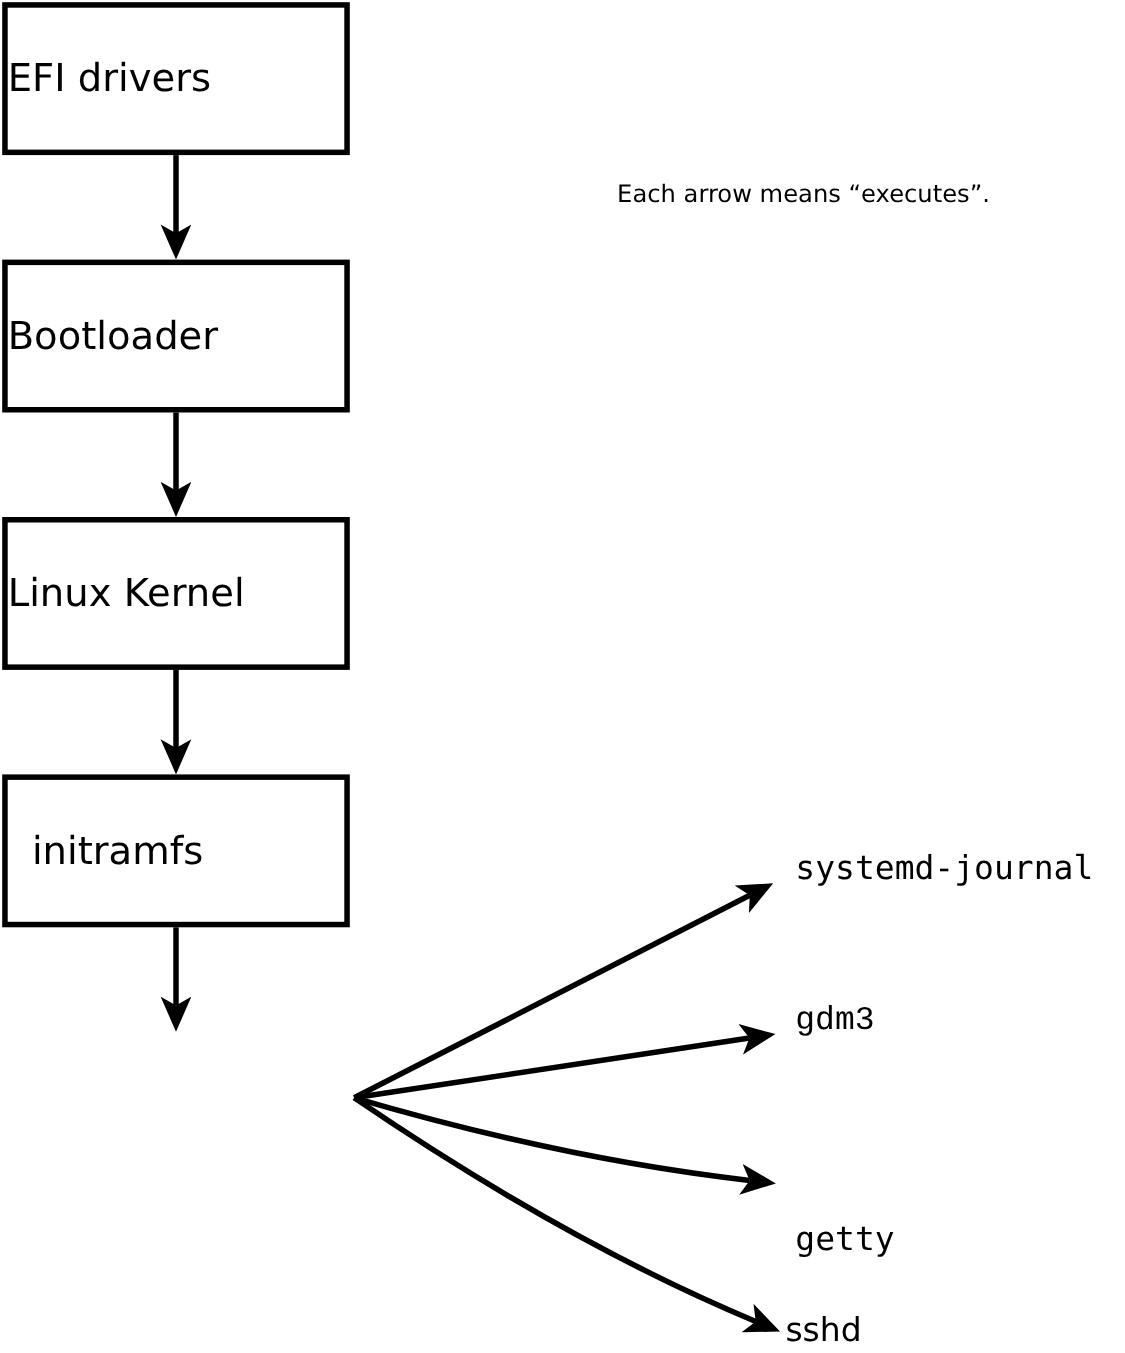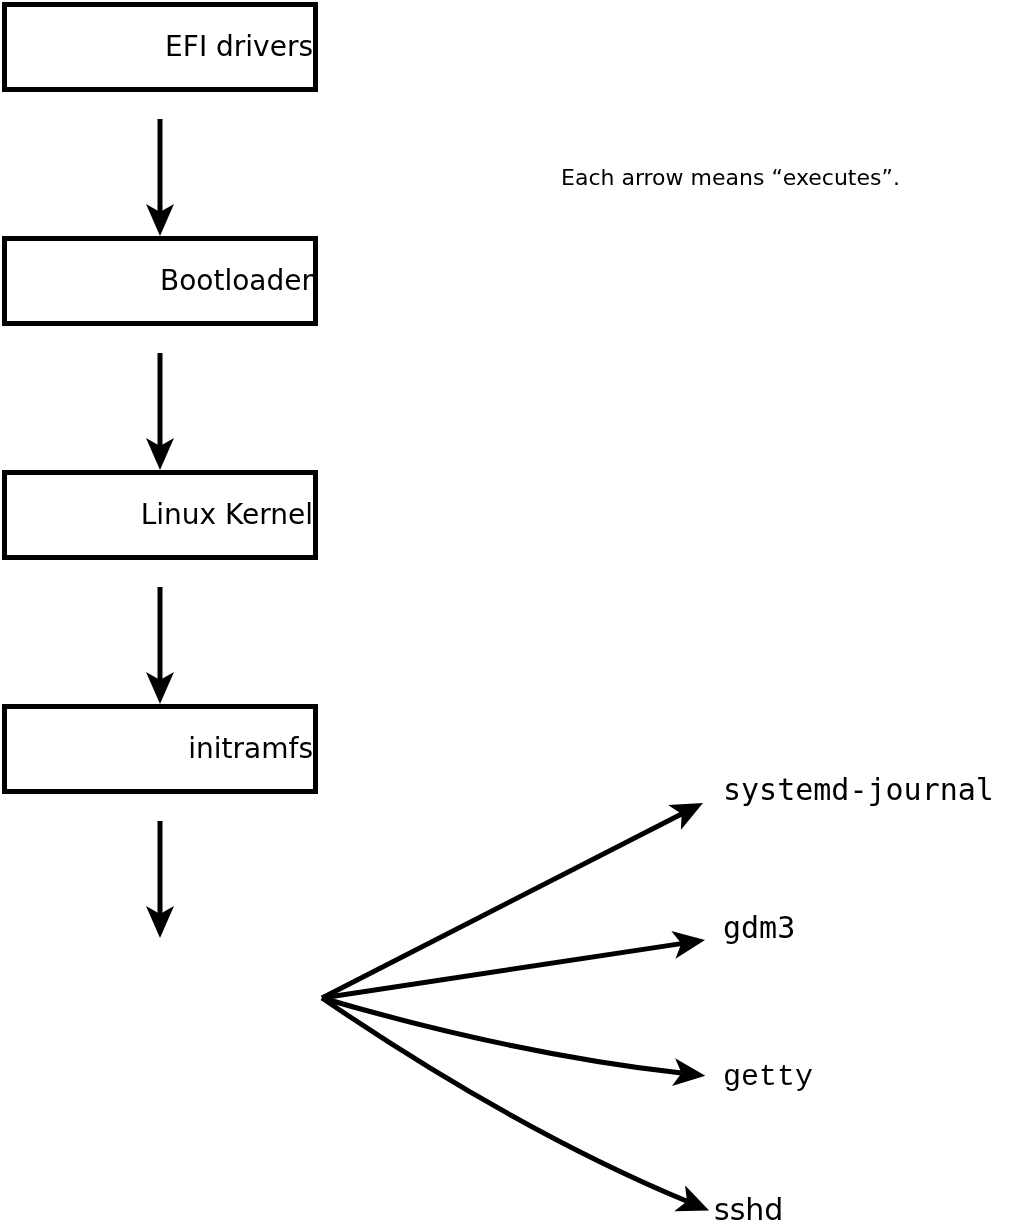--- a/index.html
+++ b/index.html
@@ -25,14 +25,14 @@
     position: absolute;
     left: 2px;
     width: 316px;
-    height: 90px;
+    height: 139px;
     box-sizing: border-box;
     border: 5px solid #000000;
     background: #ffffff;
     display: flex;
     align-items: center;
-    justify-content: flex-end;
-    font-size: 28px;
+    justify-content: flex-start;
+    font-size: 35px;
     line-height: 36px;
     white-space: nowrap;
   }

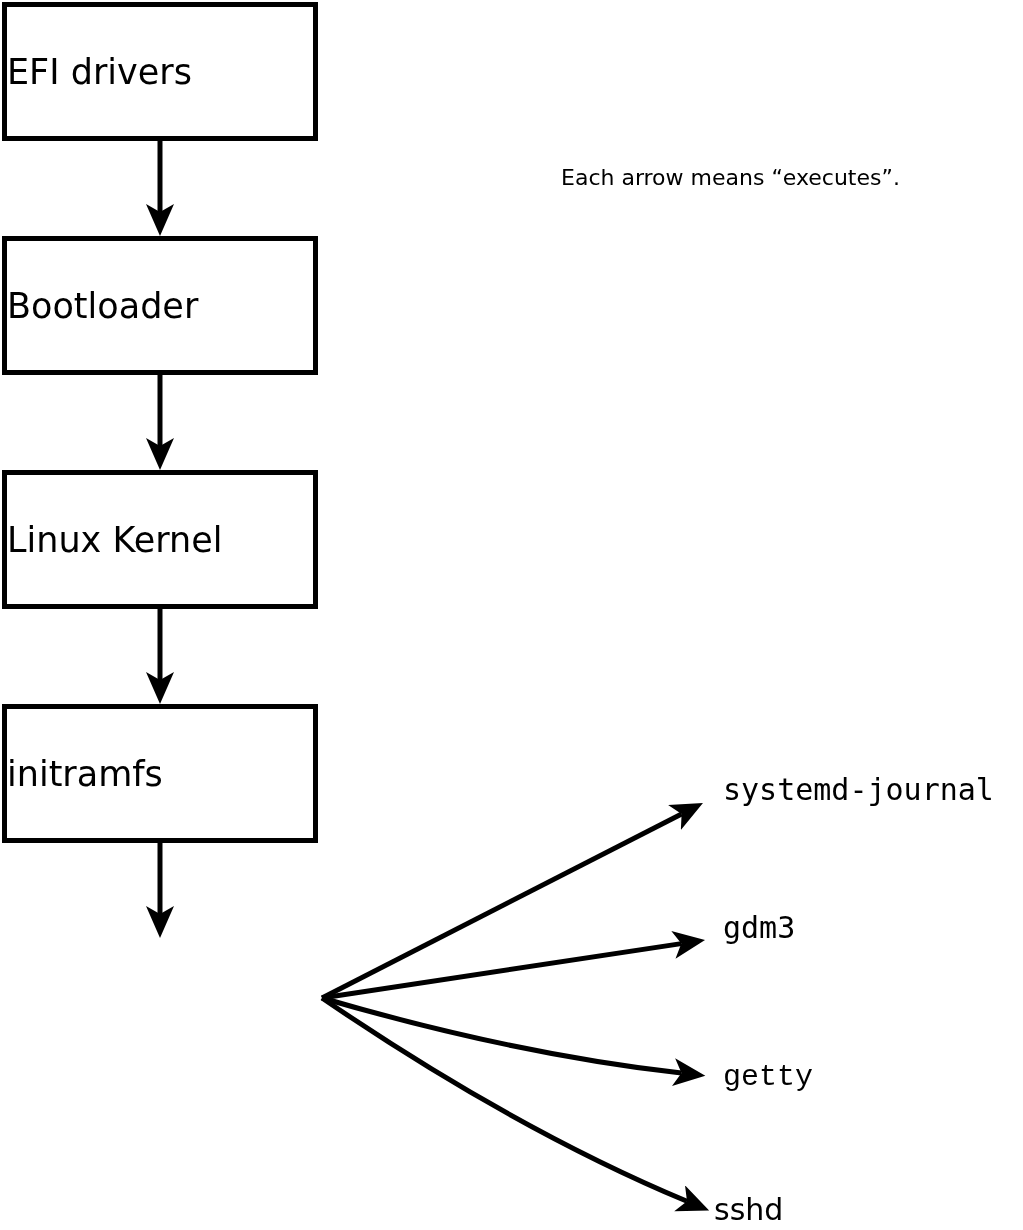--- a/index.html
+++ b/index.html
@@ -39,7 +39,7 @@
   .node-1 { top: 2px; }
   .node-2 { top: 236px; }
   .node-3 { top: 470px; }
-  .node-4 { top: 704px; }
+  .node-4 { top: 704px; padding-left: 22px; }
   .node-5 { top: 938px; }
   .floating-label {
     position: absolute;

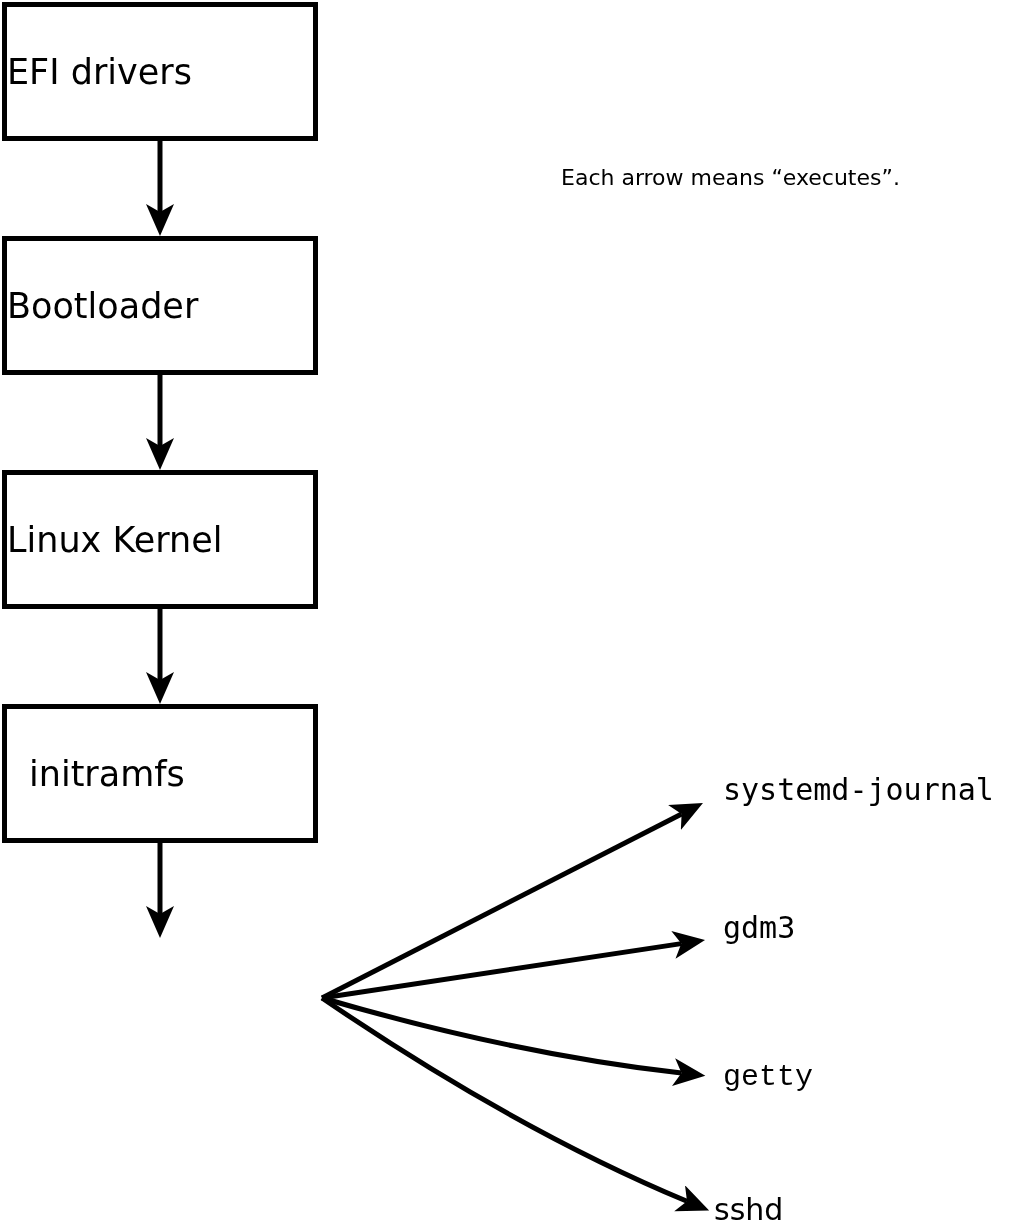--- a/index.html
+++ b/index.html
@@ -60,7 +60,7 @@
     white-space: nowrap;
   }
   .target-journal { left: 723px; top: 772px; }
-  .target-gdm3    { left: 723px; top: 910px; }
+  .target-gdm3    { left: 723px; top: 910px; font-family: Liberation Mono, monospace; }
   .target-getty   { left: 723px; top: 1059px; font-family: Liberation Mono, monospace; }
   .target-sshd    { left: 714px; top: 1192px; }
 </style>

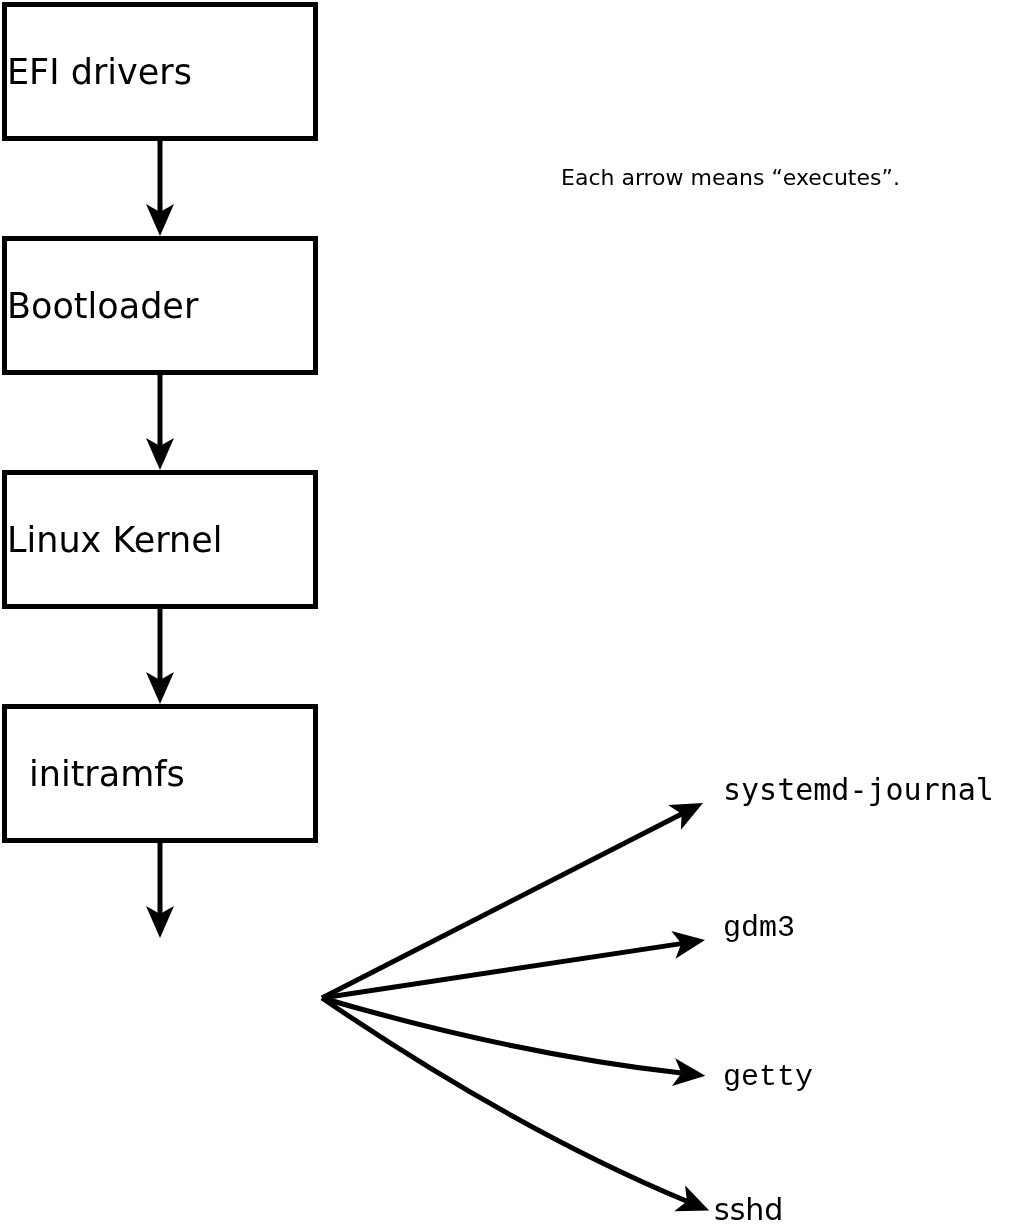--- a/index.html
+++ b/index.html
@@ -61,7 +61,7 @@
   }
   .target-journal { left: 723px; top: 772px; }
   .target-gdm3    { left: 723px; top: 910px; font-family: Liberation Mono, monospace; }
-  .target-getty   { left: 723px; top: 1059px; font-family: Liberation Mono, monospace; }
+  .target-getty   { left: 723px; top: 1109px; }
   .target-sshd    { left: 714px; top: 1192px; }
 </style>
 </head>

